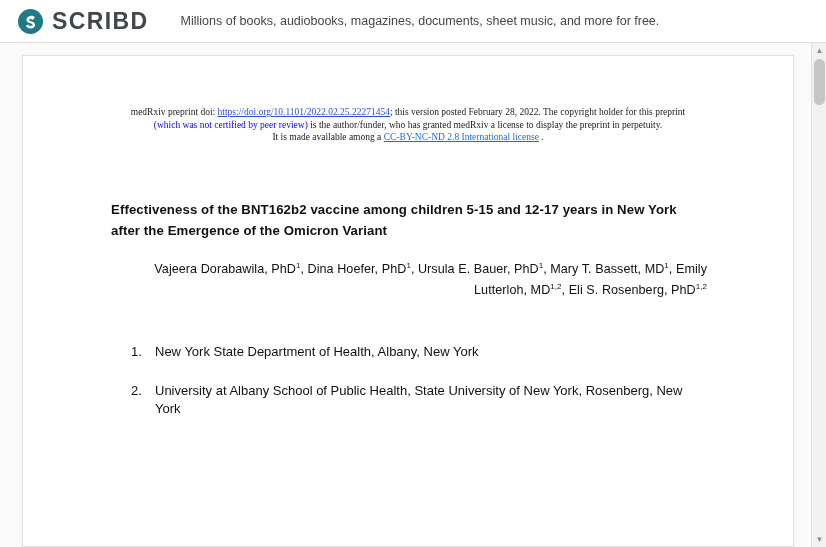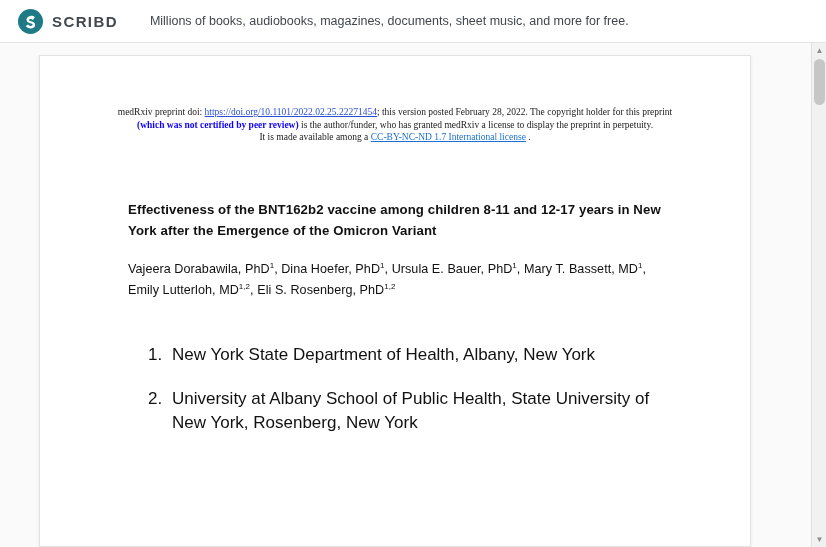--- a/index.html
+++ b/index.html
@@ -36,7 +36,7 @@
     flex: 0 0 25px;
   }
   .brand-name {
-    font-size: 15px;
+    font-size: 23px;
     font-weight: bold;
     letter-spacing: 1.4px;
     color: #41474d;

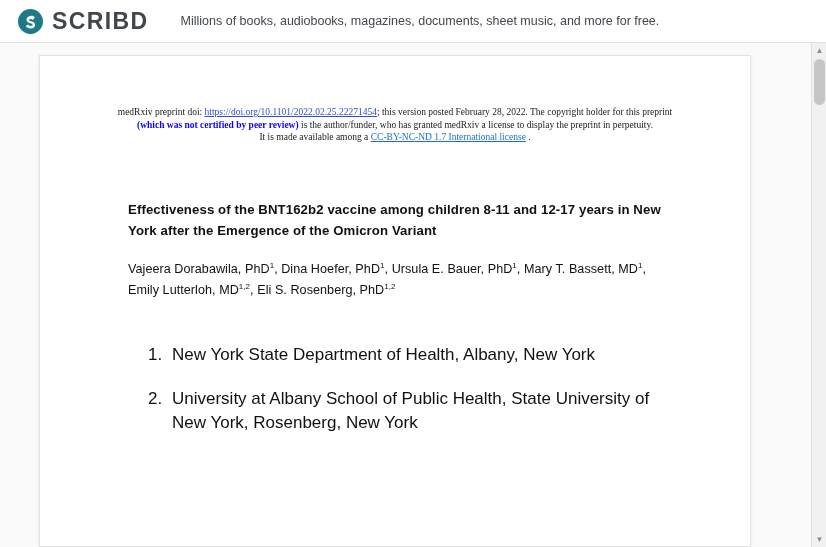--- a/index.html
+++ b/index.html
@@ -98,14 +98,13 @@
     position: absolute;
     left: 22px;
     top: 12px;
-    width: 712px;
+    width: 772px;
     height: 492px;
     background: #ffffff;
     border: 1px solid #e2e2e2;
     box-shadow: 0 1px 3px rgba(0,0,0,0.08);
     box-sizing: border-box;
     overflow: hidden;
-    margin-left: 17px;
   }
 
   .preprint-header {

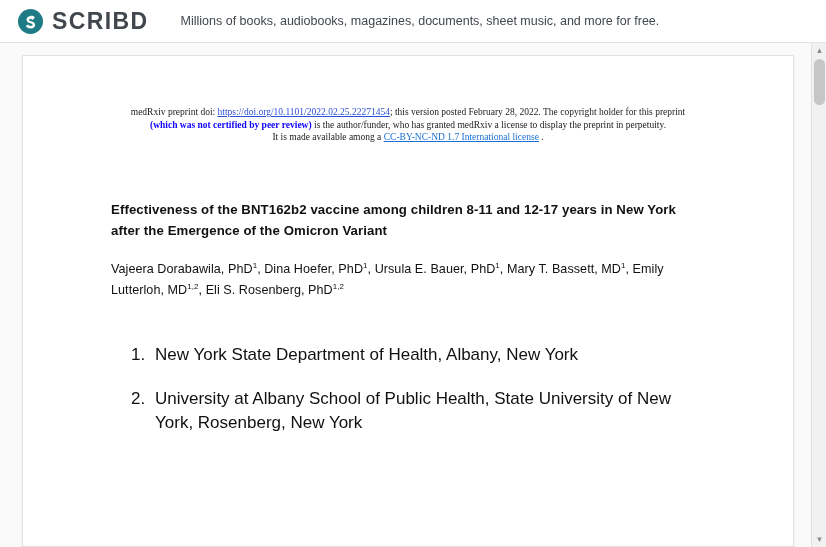--- a/index.html
+++ b/index.html
@@ -125,7 +125,7 @@
   }
   .warn {
     color: #0e00ff;
-    font-weight: bold;
+    font-weight: normal;
   }
   .lnk-green {
     color: #1a6fd4;

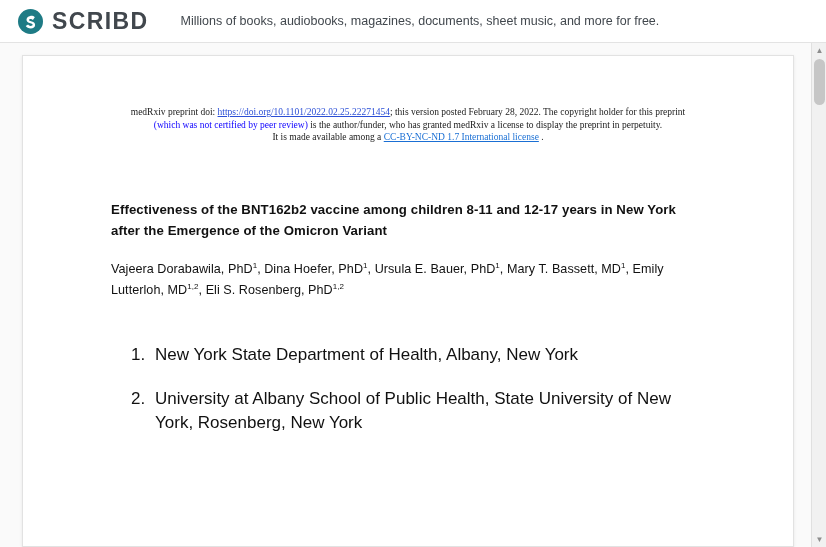--- a/index.html
+++ b/index.html
@@ -210,7 +210,7 @@
       </div>
       <div class="line">
         <span>It is made available among a</span>
-        <span class="lnk-green">CC-BY-NC-ND 1.7 International license</span>
+        <span class="lnk-green">CC-BY-NC-ND 2.8 International license</span>
         <span>.</span>
       </div>
     </div>

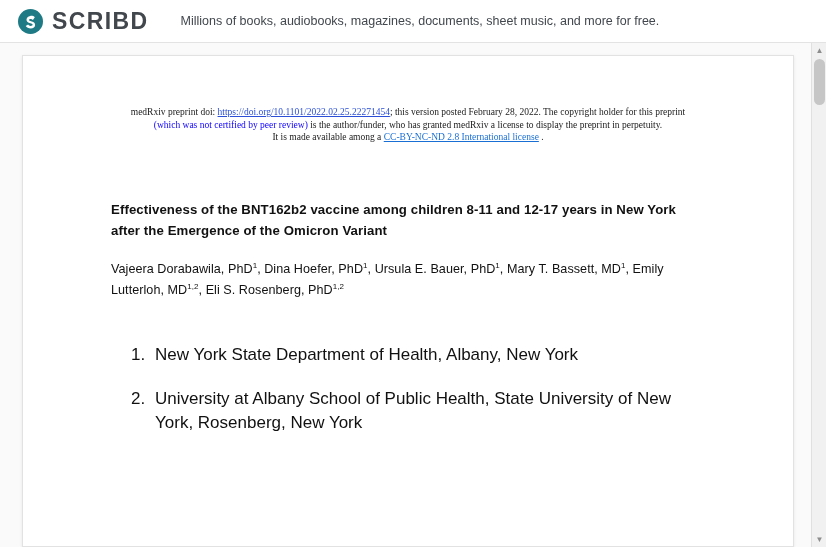--- a/index.html
+++ b/index.html
@@ -216,7 +216,7 @@
     </div>
 
     <div class="doc-body">
-      <h1 class="doc-title">Effectiveness of the BNT162b2 vaccine among children 8-11 and 12-17 years in New York after the Emergence of the Omicron Variant</h1>
+      <h1 class="doc-title">Effectiveness of the BNT162b2 vaccine among children 5-15 and 12-17 years in New York after the Emergence of the Omicron Variant</h1>
       <p class="doc-authors">Vajeera Dorabawila, PhD<sup>1</sup>, Dina Hoefer, PhD<sup>1</sup>, Ursula E. Bauer, PhD<sup>1</sup>, Mary T. Bassett, MD<sup>1</sup>, Emily Lutterloh, MD<sup>1,2</sup>, Eli S. Rosenberg, PhD<sup>1,2</sup></p>
 
       <ol class="affiliations">

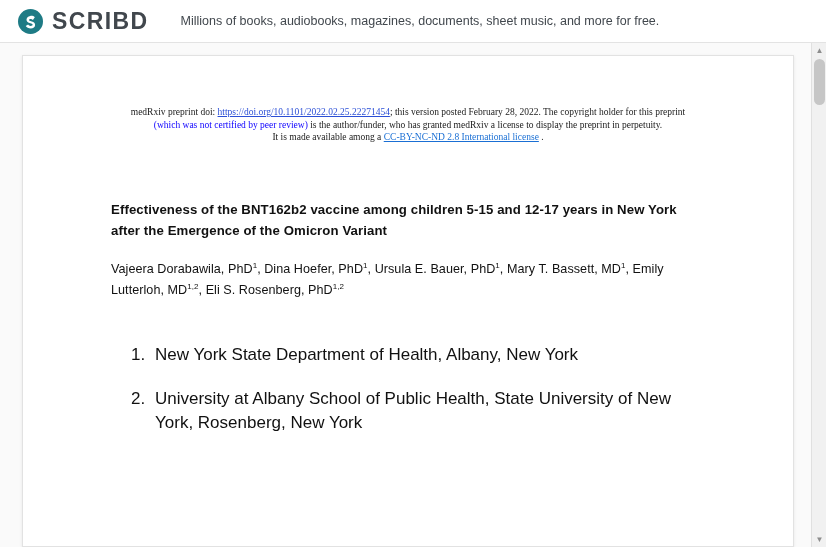--- a/index.html
+++ b/index.html
@@ -151,6 +151,7 @@
     color: #111111;
     line-height: 1.68;
     letter-spacing: 0.05px;
+    text-align: right;
   }
   .doc-authors sup {
     font-size: 8px;

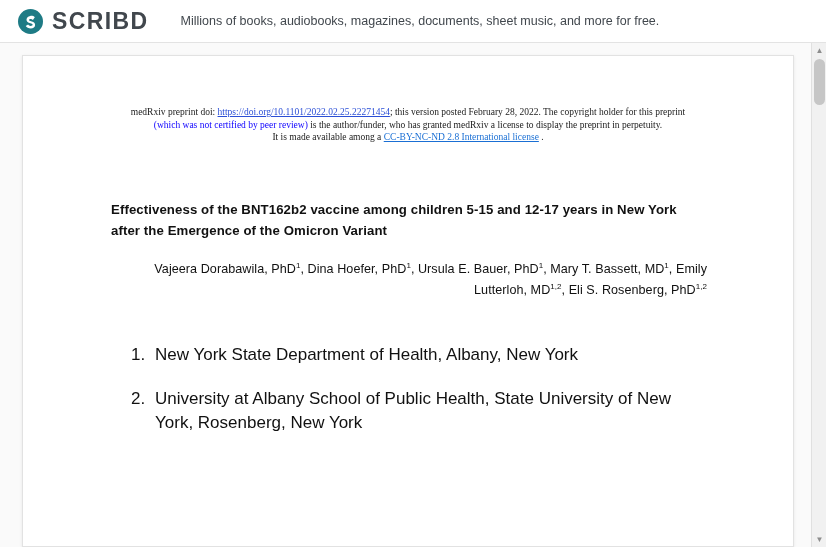--- a/index.html
+++ b/index.html
@@ -169,7 +169,7 @@
     position: relative;
     padding-left: 44px;
     font-family: "Liberation Sans", sans-serif;
-    font-size: 17px;
+    font-size: 13px;
     color: #111111;
     line-height: 1.4;
     margin-bottom: 21px;

